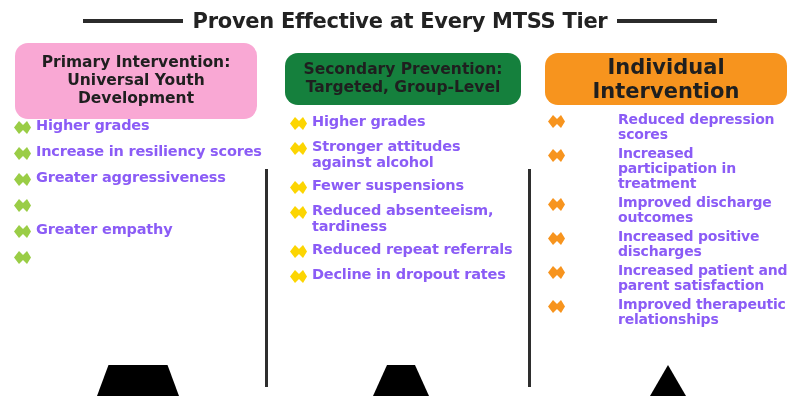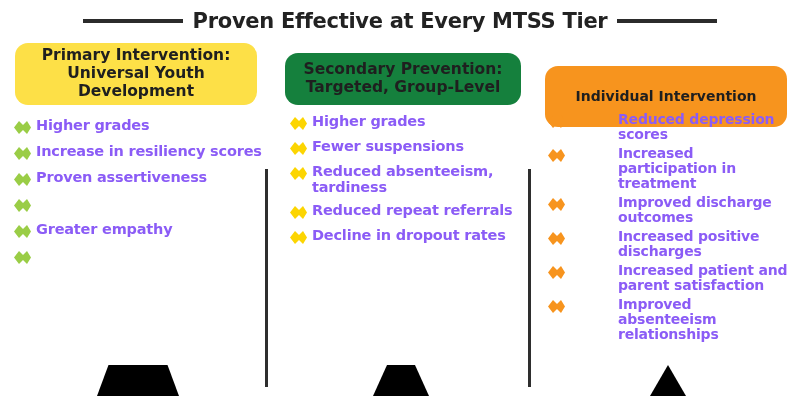--- a/index.html
+++ b/index.html
@@ -77,7 +77,7 @@
     box-sizing: border-box;
     padding: 6px 8px;
   }
-  #column-0 .tier-header { top: 1px;  height: 62px; background: #fde047; }
+  #column-0 .tier-header { top: 1px;  height: 76px; background: #f9a8d4; }
   #column-1 .tier-header { top: 11px; height: 52px; background: #15803d; left: 9px; right: 5px; }
   #column-2 .tier-header { top: 24px; height: 61px; background: #F7941E; font-size: 14px; }
 

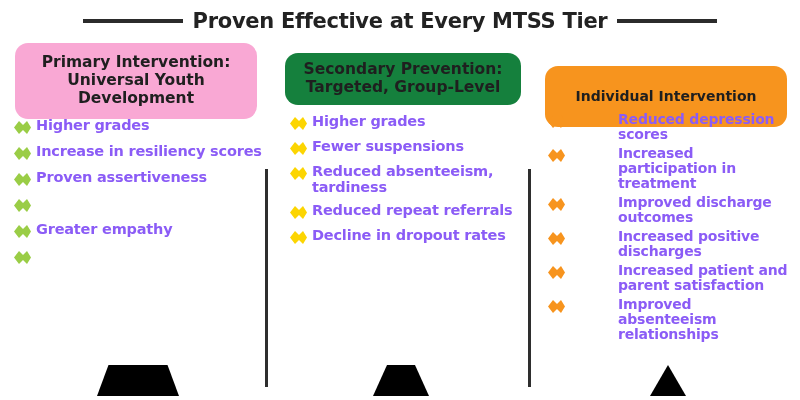--- a/index.html
+++ b/index.html
@@ -79,7 +79,7 @@
   }
   #column-0 .tier-header { top: 1px;  height: 76px; background: #f9a8d4; }
   #column-1 .tier-header { top: 11px; height: 52px; background: #15803d; left: 9px; right: 5px; }
-  #column-2 .tier-header { top: 24px; height: 61px; background: #F7941E; font-size: 14px; }
+  #column-2 .tier-header { top: 11px; height: 52px; background: #F7941E; font-size: 21px; }
 
   
   .column-divider {

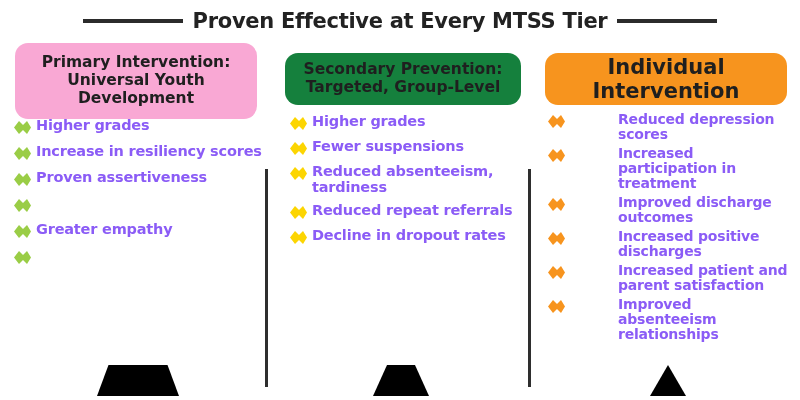--- a/index.html
+++ b/index.html
@@ -248,6 +248,14 @@
               <path d="M0 7.5 L5 1 L9 5 L13 1 L17 7.5 L13 14 L9 10 L5 14 Z" fill="#FCD502"></path>
             </svg>
         </span>
+        <span class="bullet-text">Stronger attitudes against alcohol</span>
+      </div>
+      <div class="bullet-item">
+        <span class="bullet-marker">
+          <svg viewBox="0 0 17 15">
+              <path d="M0 7.5 L5 1 L9 5 L13 1 L17 7.5 L13 14 L9 10 L5 14 Z" fill="#FCD502"></path>
+            </svg>
+        </span>
         <span class="bullet-text">Fewer suspensions</span>
       </div>
       <div class="bullet-item">

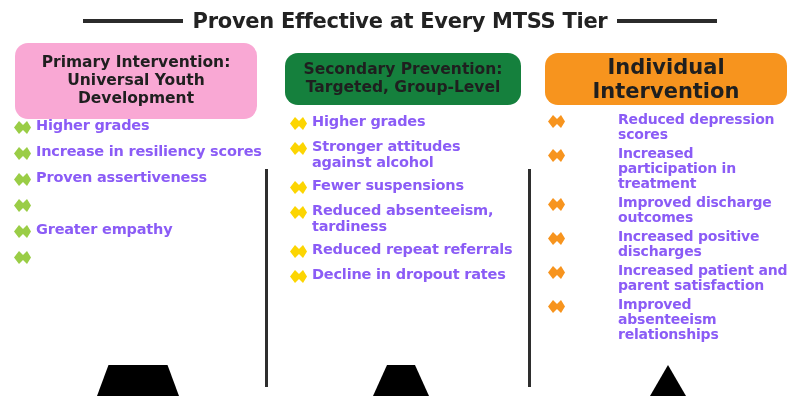--- a/index.html
+++ b/index.html
@@ -199,7 +199,7 @@
               <path d="M0 7.5 L5 1 L9 5 L13 1 L17 7.5 L13 14 L9 10 L5 14 Z" fill="#9ACD46"></path>
             </svg>
         </span>
-        <span class="bullet-text">Proven assertiveness</span>
+        <span class="bullet-text">Greater aggressiveness</span>
       </div>
       <div class="bullet-item">
         <span class="bullet-marker">

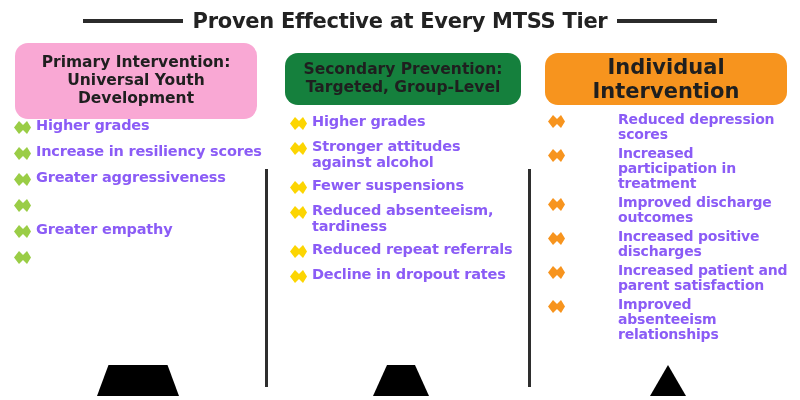--- a/index.html
+++ b/index.html
@@ -336,7 +336,7 @@
               <path d="M0 7.5 L5 1 L9 5 L13 1 L17 7.5 L13 14 L9 10 L5 14 Z" fill="#F7941E"></path>
             </svg>
         </span>
-        <span class="bullet-text">Improved absenteeism relationships</span>
+        <span class="bullet-text">Improved therapeutic relationships</span>
       </div>
     </div>
   </div>

